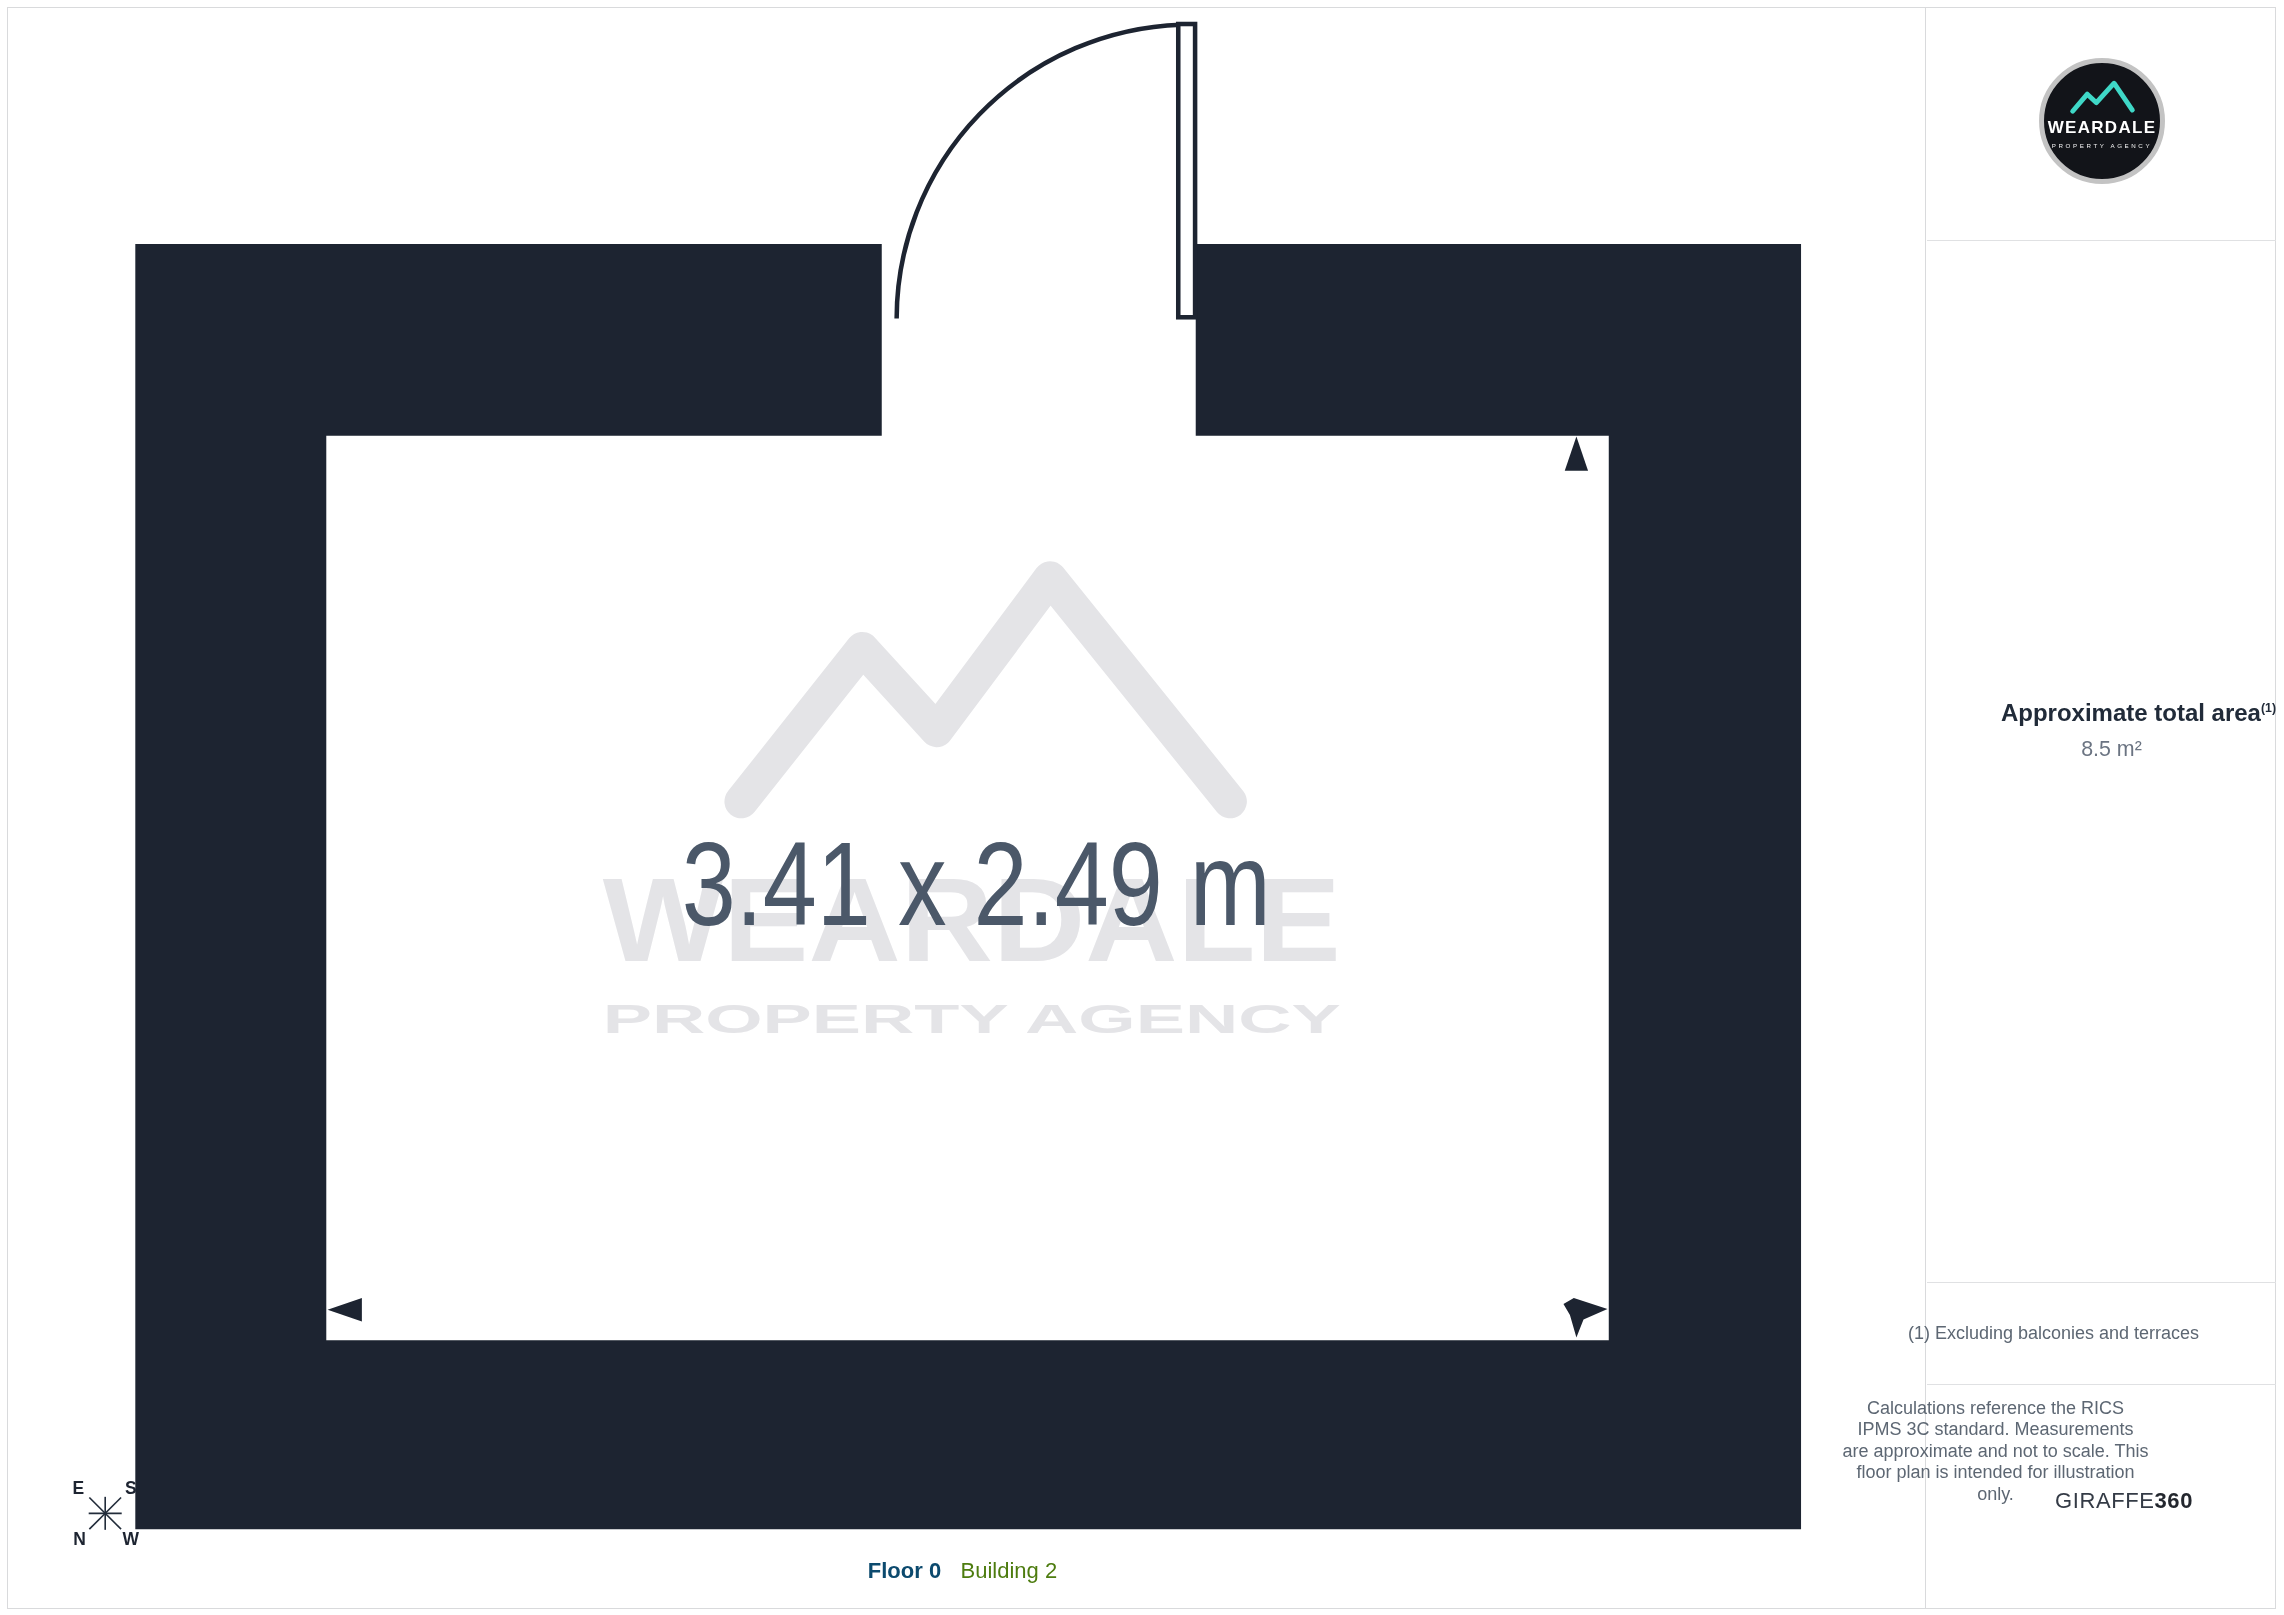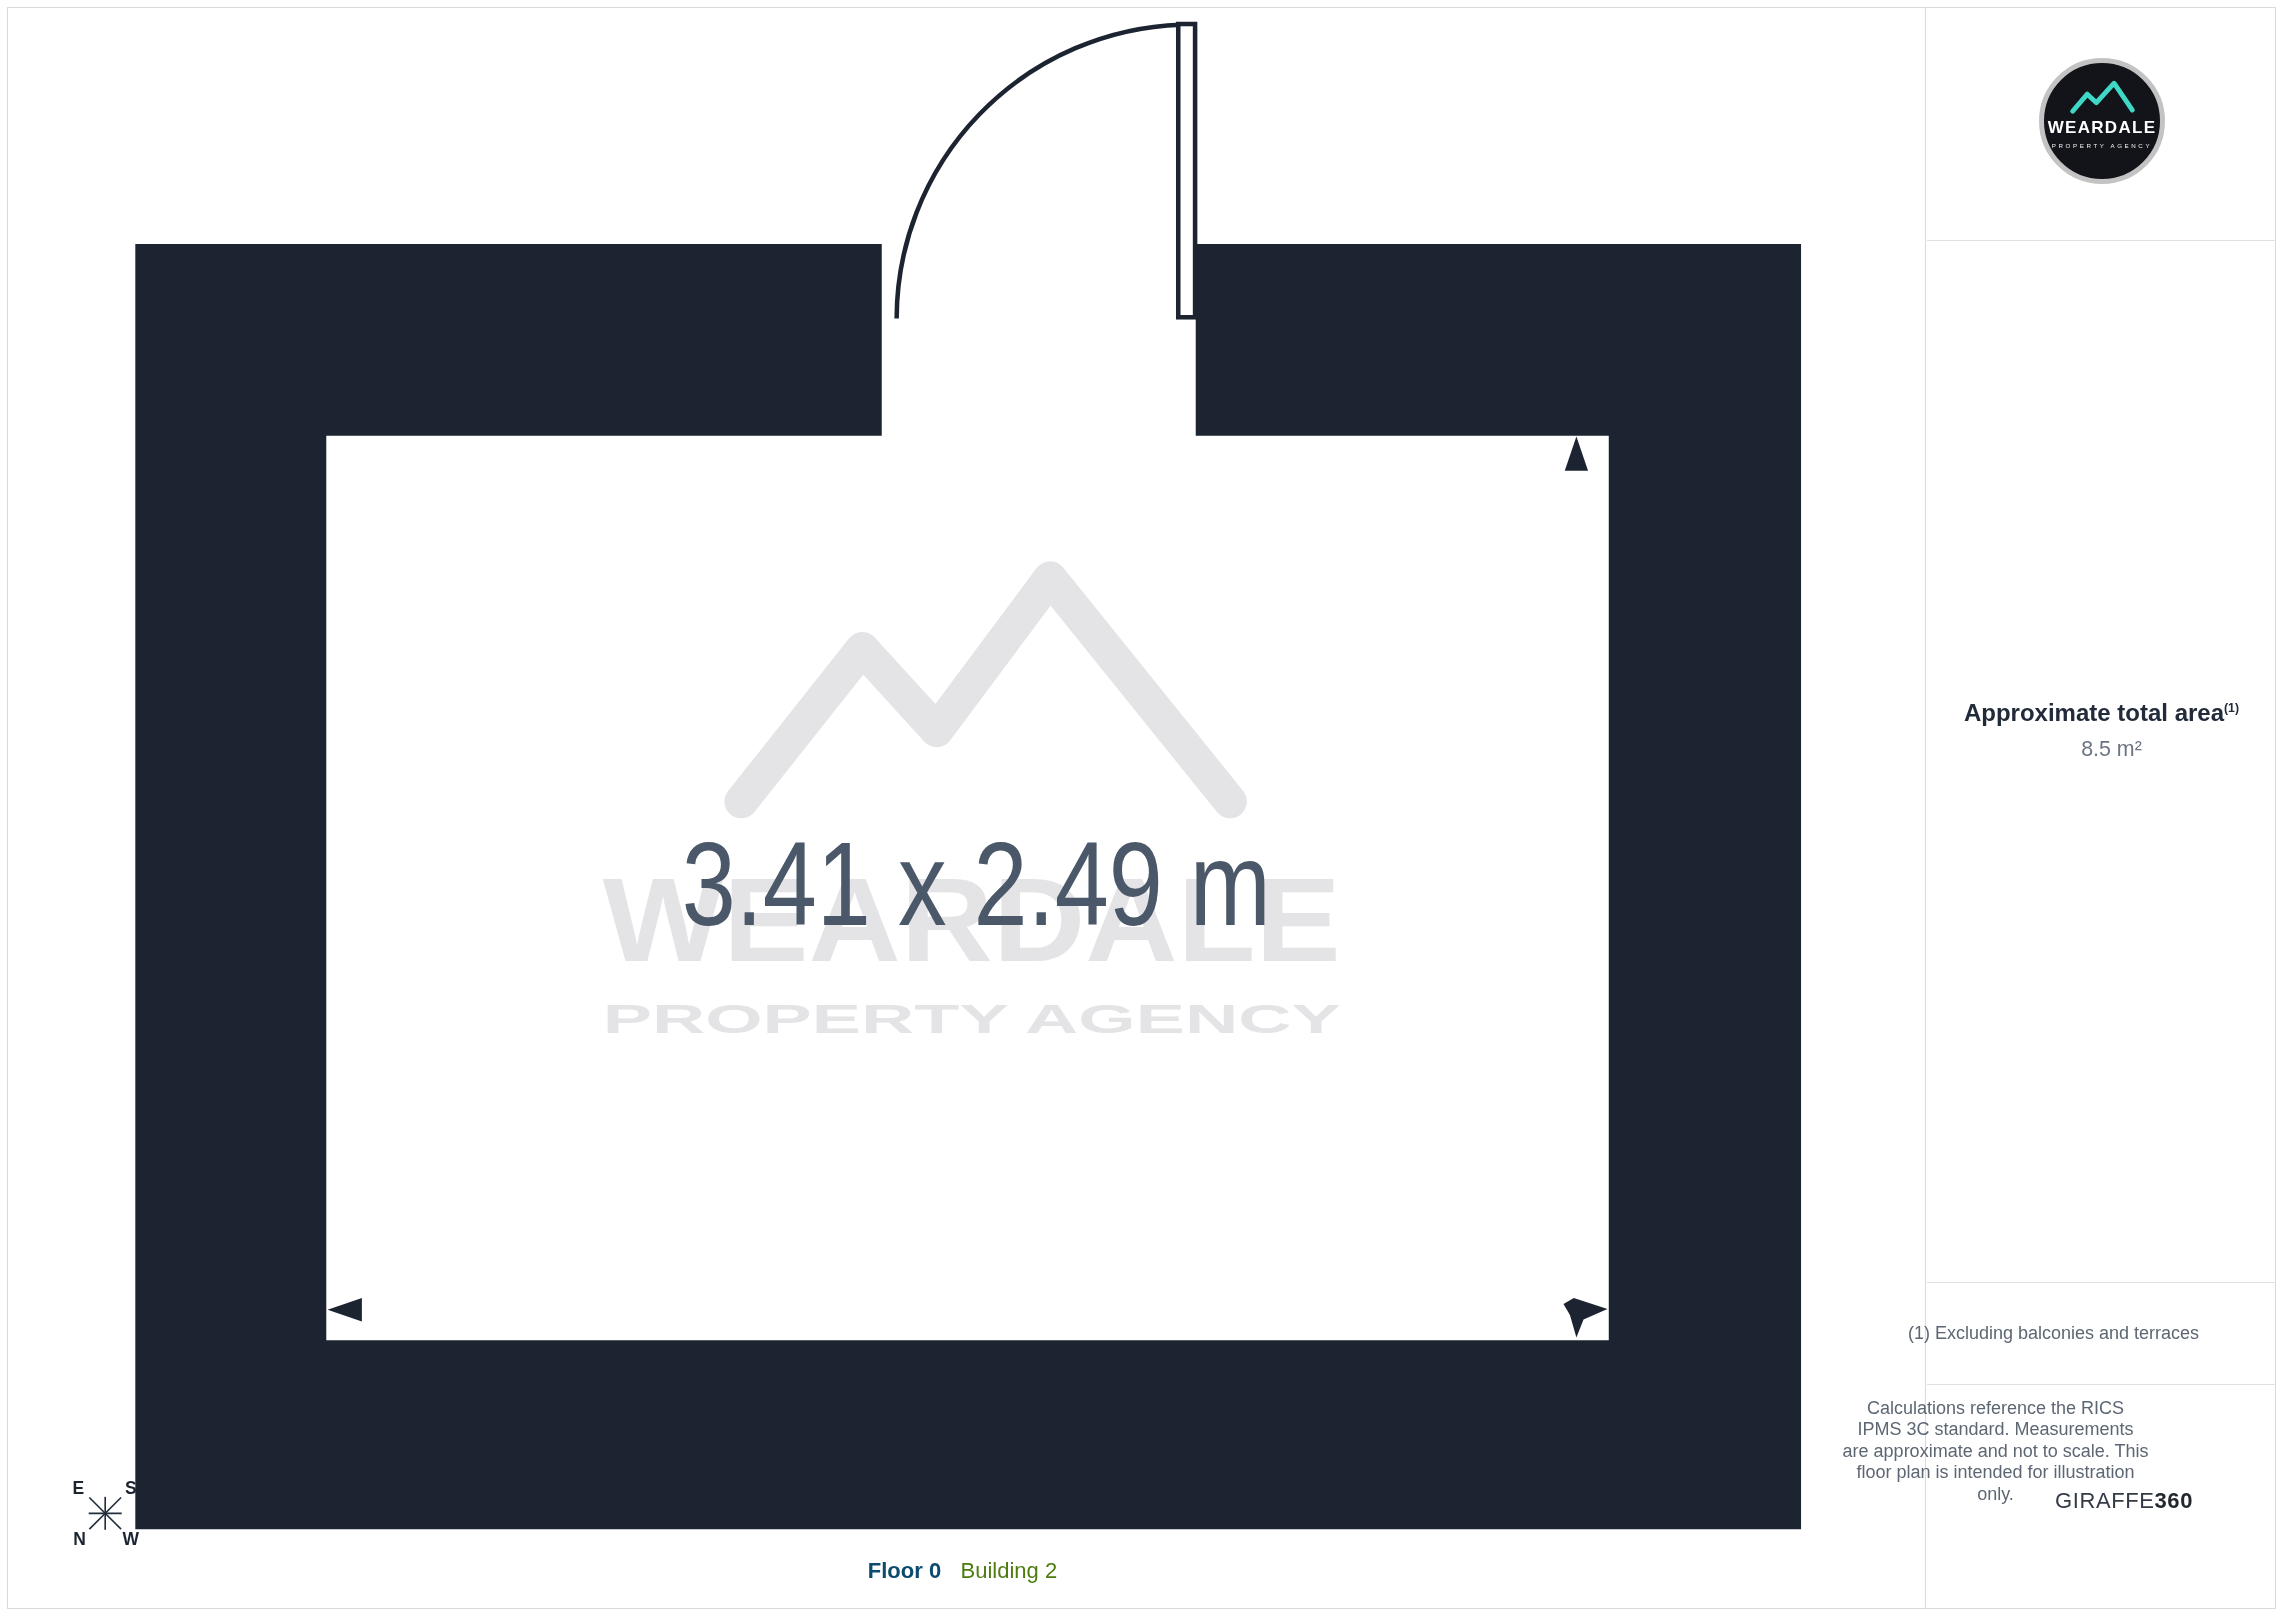--- a/index.html
+++ b/index.html
@@ -80,6 +80,7 @@
     font-size: 24px;
     font-weight: 700;
     line-height: 1.1;
+    text-align: right;
   }
   .area-heading sup {
     font-size: 12.3px;

